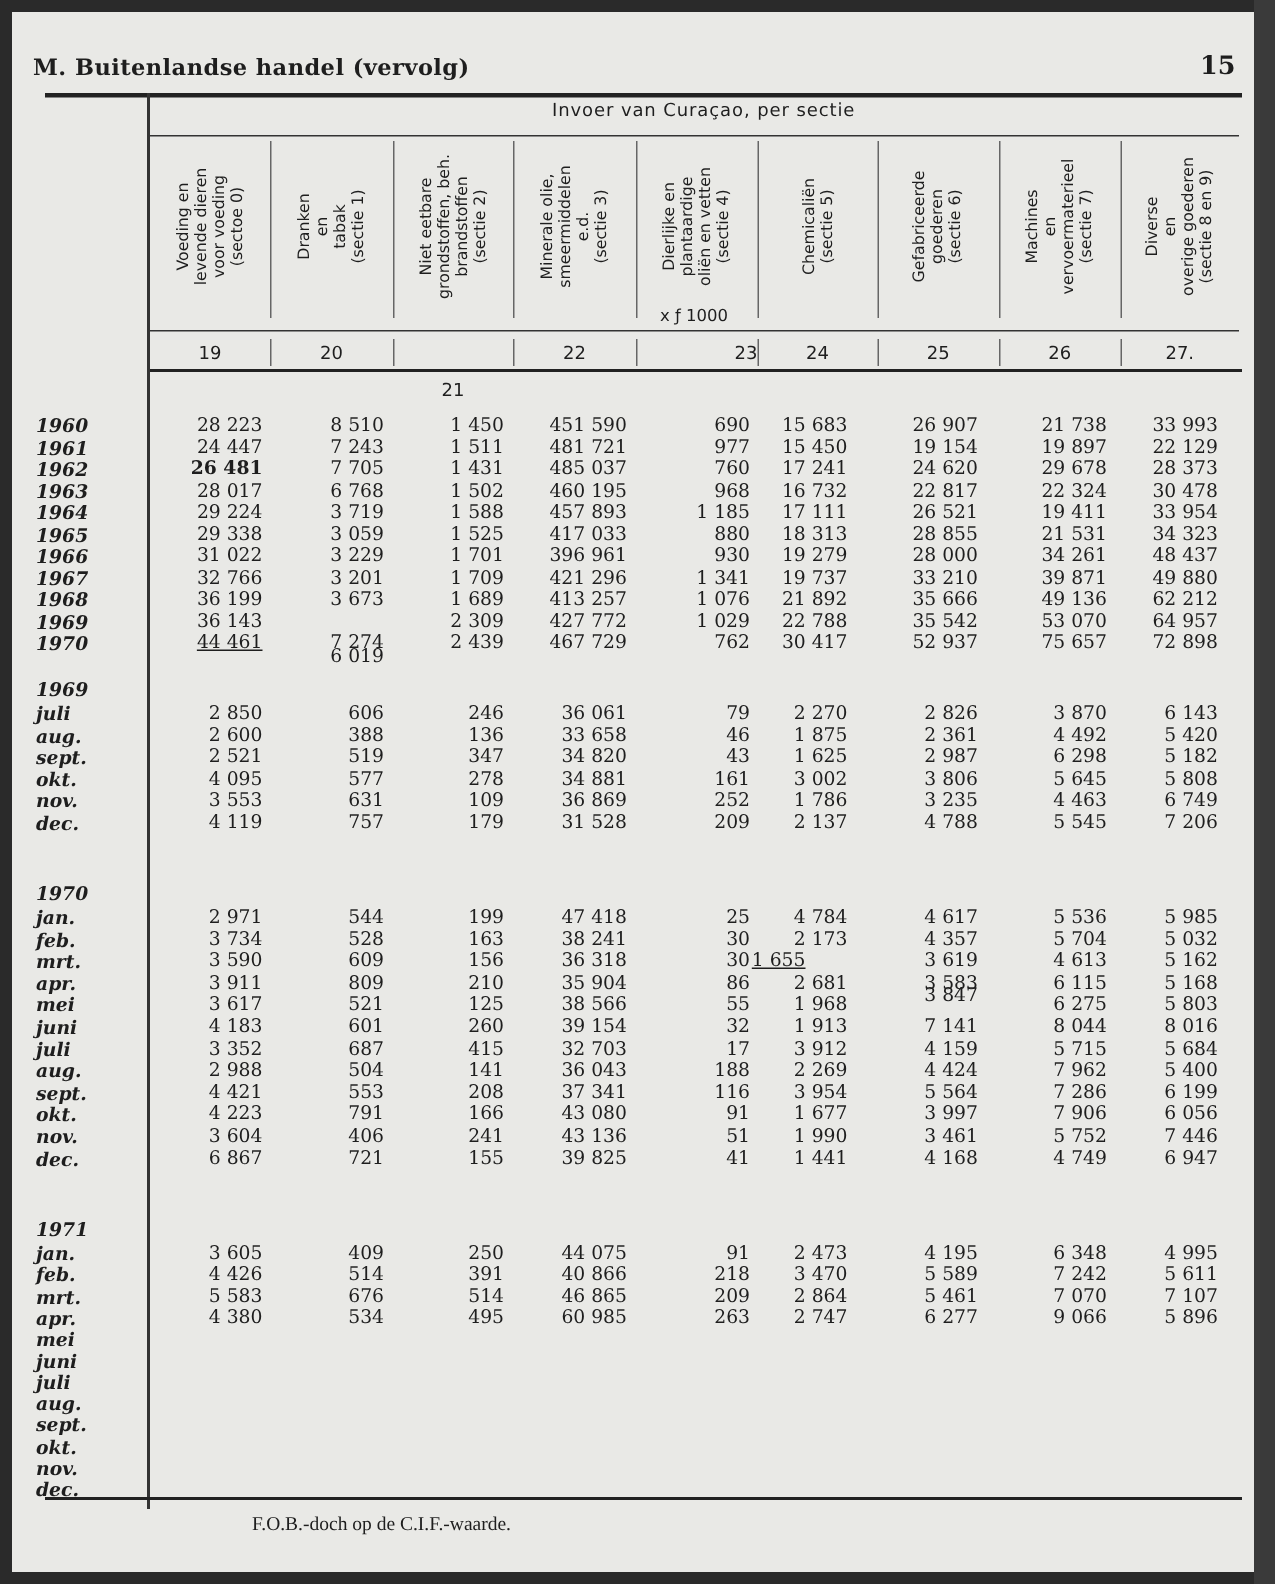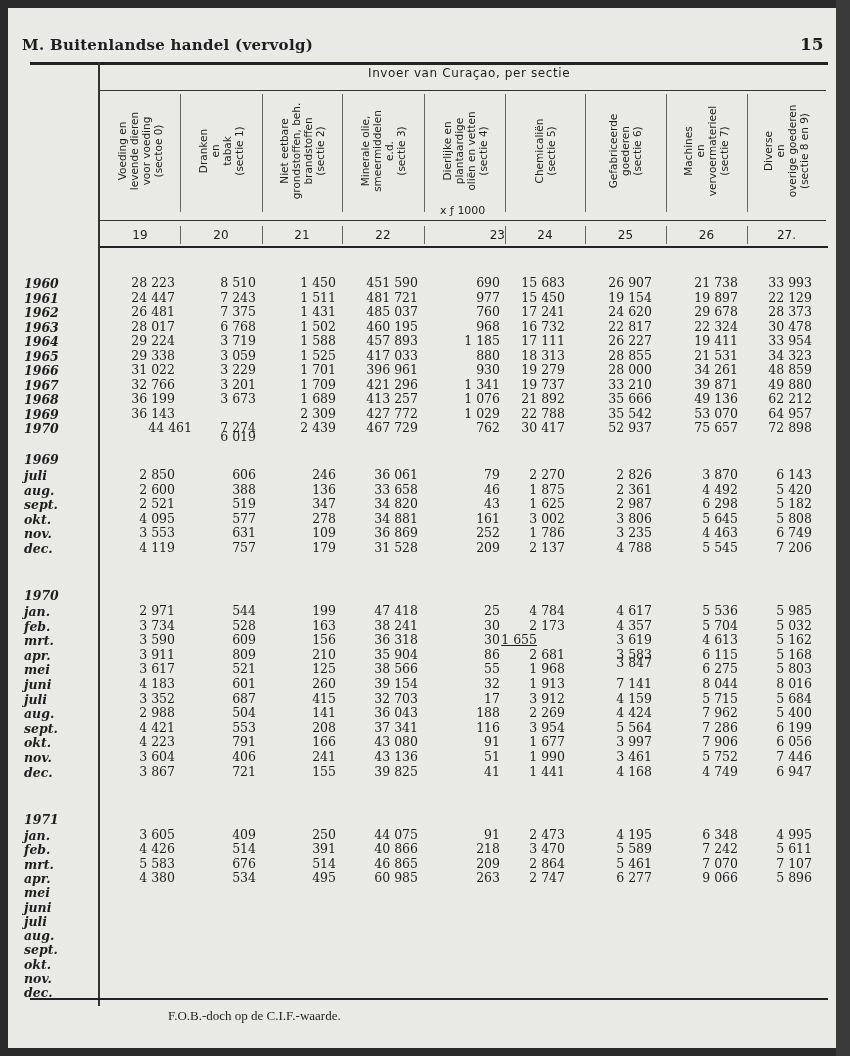--- a/index.html
+++ b/index.html
@@ -89,7 +89,7 @@
 brandstoffen
 (sectie 2)</div>
     </div>
-    <div class="colnum" style="left: 262px; width: 80px;">21</div>
+    <div class="colnum" style="left: 262px; width: 80px; margin-top: 25px;">21</div>
     <div class="vthin" style="left: 262px; top: 94px; height: 118px;"></div>
     <div class="vthin" style="left: 262px; top: 226px; height: 18px;"></div>
     <div class="colhead" style="left: 342px; width: 82px;">

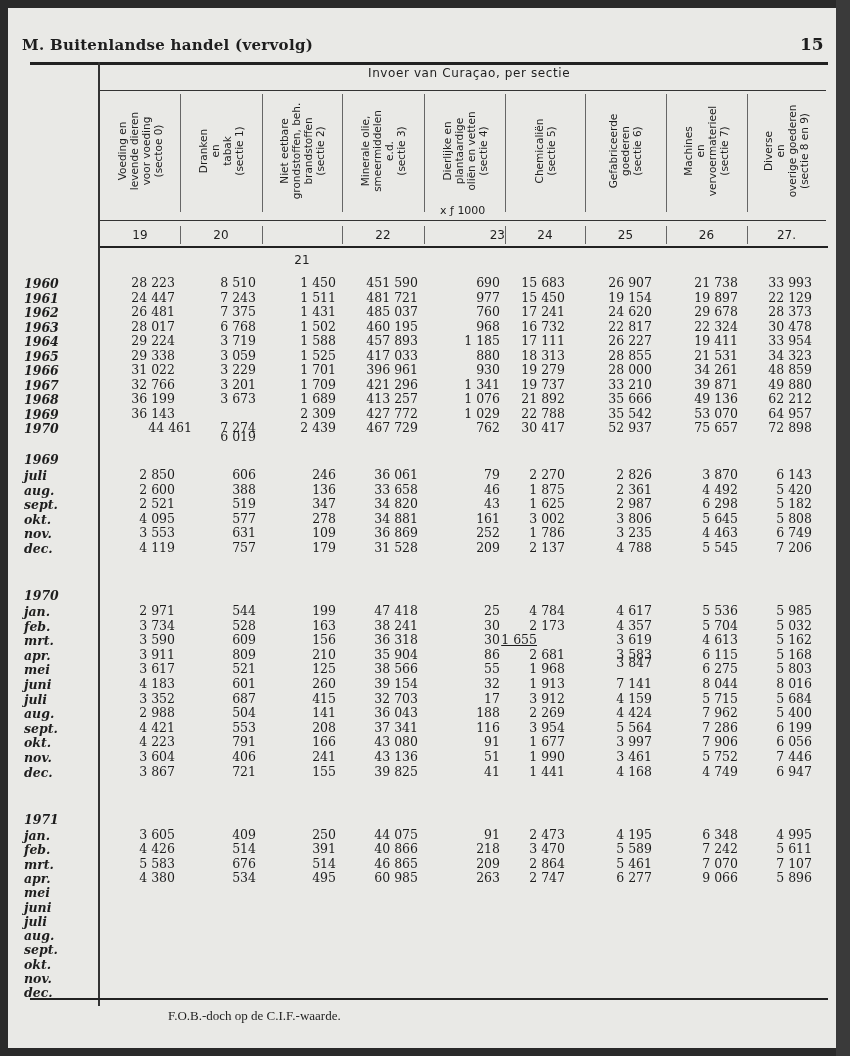--- a/index.html
+++ b/index.html
@@ -166,7 +166,7 @@
     <div class="row cell" style="top: 290.5px; left: 668px; width: 70px;">19 897</div>
     <div class="row cell" style="top: 290.5px; left: 742px; width: 70px;">22 129</div>
     <div class="label" style="top: 305px;">1962</div>
-    <div class="row cell" style="top: 305px; left: 105px; width: 70px;">26 481</div>
+    <div class="row cell" style="top: 305px; left: 105px; width: 70px; font-weight: bold;">26 481</div>
     <div class="row cell" style="top: 305px; left: 186px; width: 70px;">7 375</div>
     <div class="row cell" style="top: 305px; left: 266px; width: 70px;">1 431</div>
     <div class="row cell" style="top: 305px; left: 348px; width: 70px;">485 037</div>

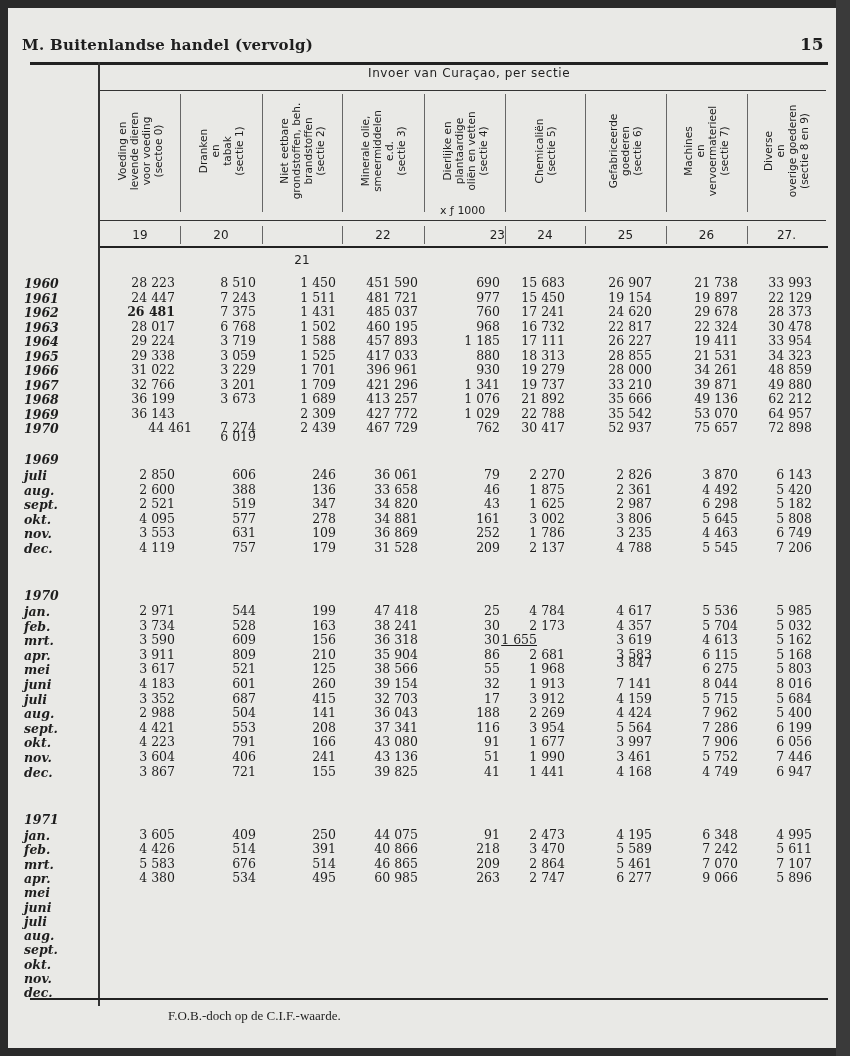--- a/index.html
+++ b/index.html
@@ -167,7 +167,7 @@
     <div class="row cell" style="top: 290.5px; left: 742px; width: 70px;">22 129</div>
     <div class="label" style="top: 305px;">1962</div>
     <div class="row cell" style="top: 305px; left: 105px; width: 70px; font-weight: bold;">26 481</div>
-    <div class="row cell" style="top: 305px; left: 186px; width: 70px;">7 375</div>
+    <div class="row cell" style="top: 305px; left: 186px; width: 70px;">7 705</div>
     <div class="row cell" style="top: 305px; left: 266px; width: 70px;">1 431</div>
     <div class="row cell" style="top: 305px; left: 348px; width: 70px;">485 037</div>
     <div class="row cell" style="top: 305px; left: 430px; width: 70px;">760</div>

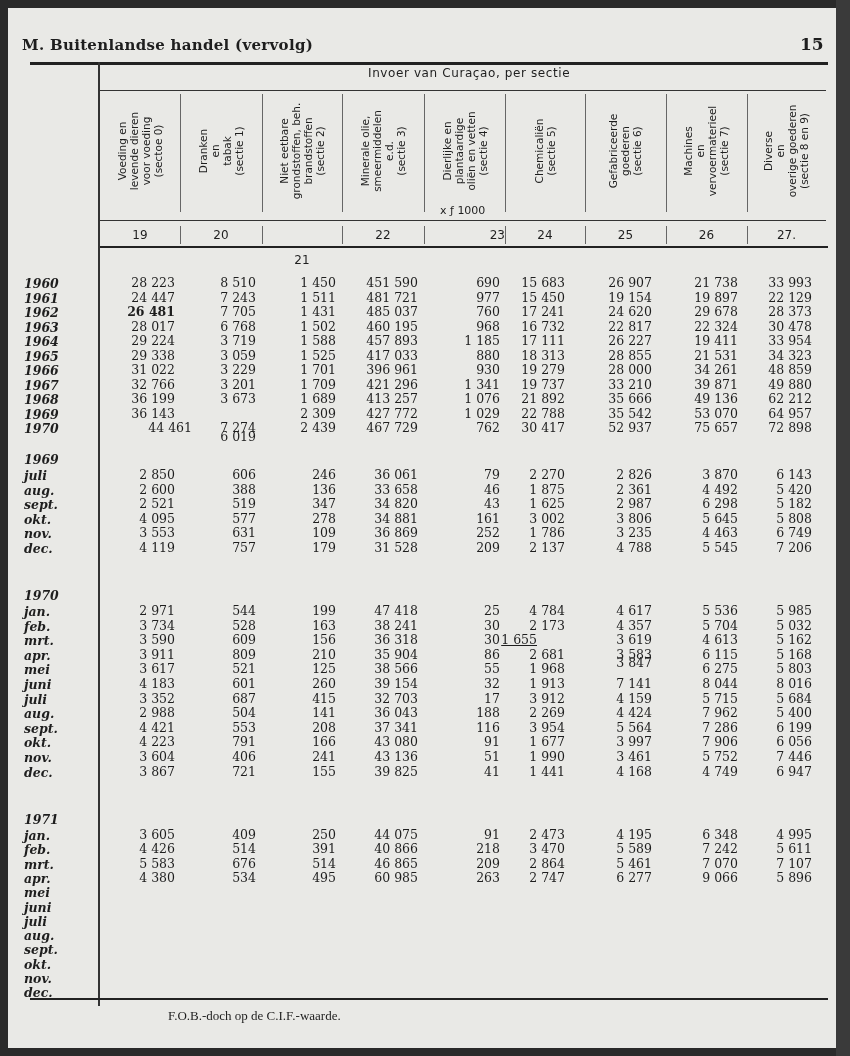--- a/index.html
+++ b/index.html
@@ -192,7 +192,7 @@
     <div class="row cell" style="top: 334px; left: 348px; width: 70px;">457 893</div>
     <div class="row cell" style="top: 334px; left: 430px; width: 70px;">1 185</div>
     <div class="row cell" style="top: 334px; left: 495px; width: 70px;">17 111</div>
-    <div class="row cell" style="top: 334px; left: 582px; width: 70px;">26 227</div>
+    <div class="row cell" style="top: 334px; left: 582px; width: 70px;">26 521</div>
     <div class="row cell" style="top: 334px; left: 668px; width: 70px;">19 411</div>
     <div class="row cell" style="top: 334px; left: 742px; width: 70px;">33 954</div>
     <div class="label" style="top: 348.5px;">1965</div>

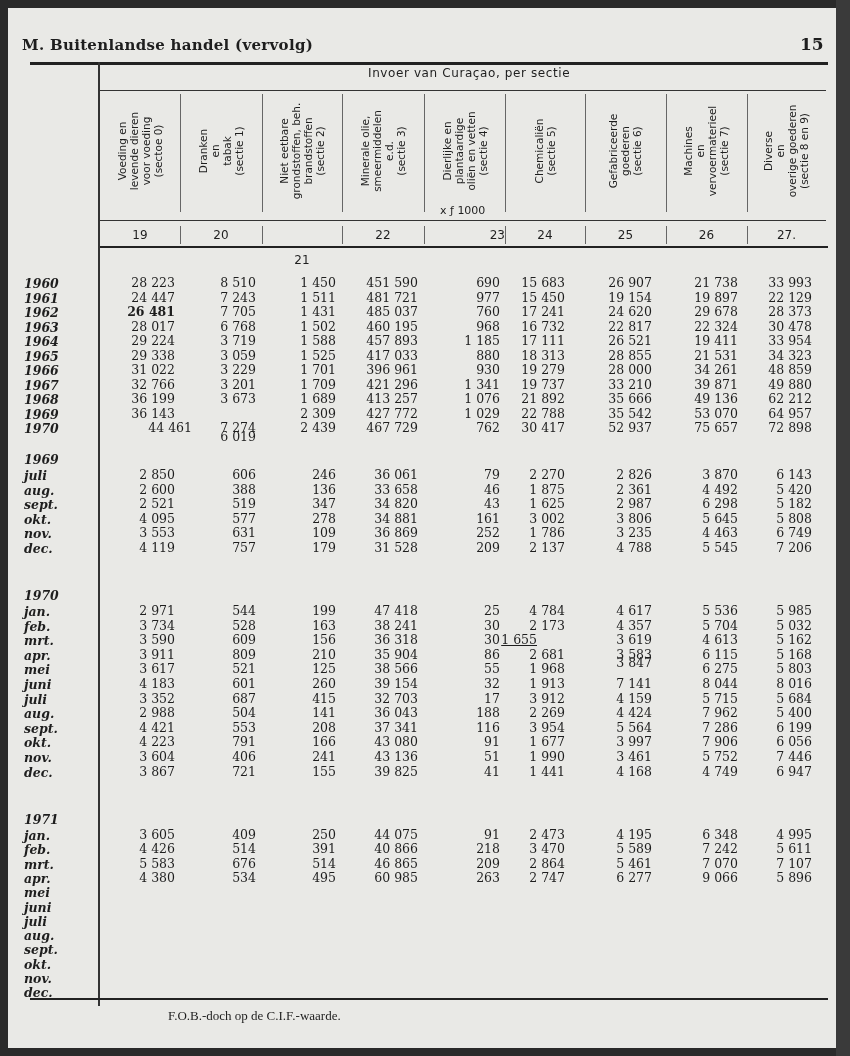--- a/index.html
+++ b/index.html
@@ -214,7 +214,7 @@
     <div class="row cell" style="top: 363px; left: 495px; width: 70px;">19 279</div>
     <div class="row cell" style="top: 363px; left: 582px; width: 70px;">28 000</div>
     <div class="row cell" style="top: 363px; left: 668px; width: 70px;">34 261</div>
-    <div class="row cell" style="top: 363px; left: 742px; width: 70px;">48 859</div>
+    <div class="row cell" style="top: 363px; left: 742px; width: 70px;">48 437</div>
     <div class="label" style="top: 377.5px;">1967</div>
     <div class="row cell" style="top: 377.5px; left: 105px; width: 70px;">32 766</div>
     <div class="row cell" style="top: 377.5px; left: 186px; width: 70px;">3 201</div>

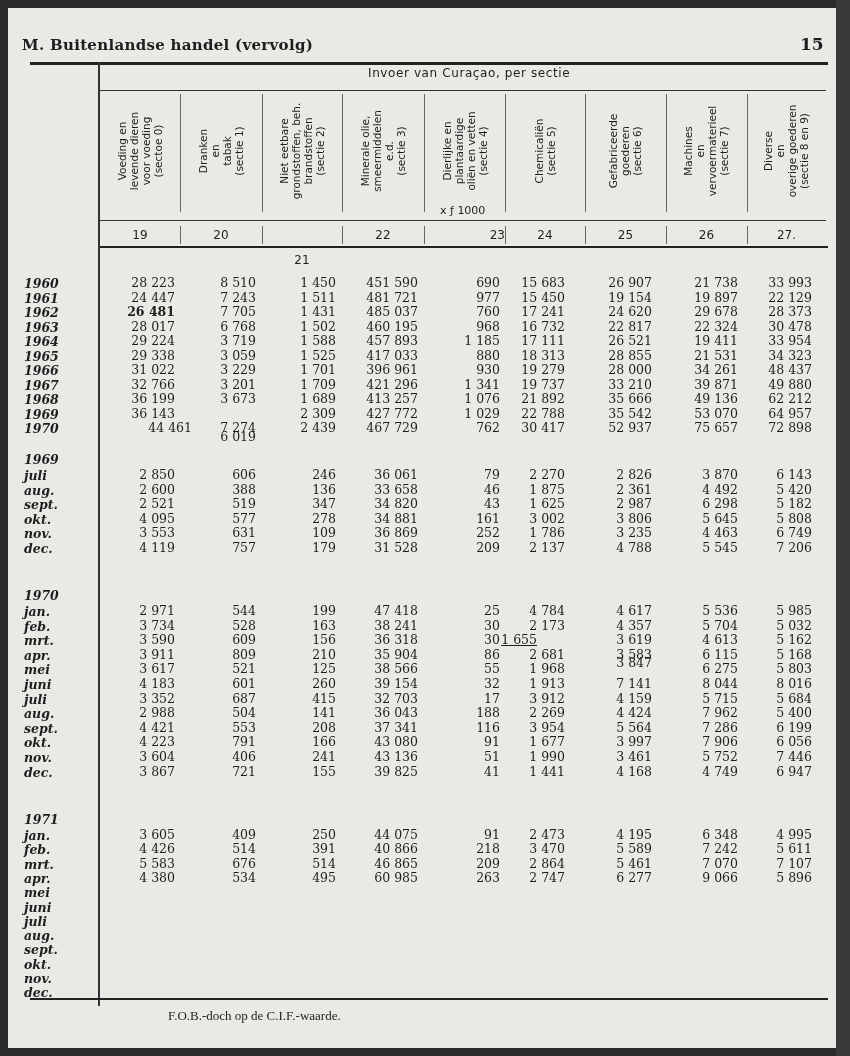--- a/index.html
+++ b/index.html
@@ -246,7 +246,7 @@
     <div class="row cell" style="top: 406.5px; left: 668px; width: 70px;">53 070</div>
     <div class="row cell" style="top: 406.5px; left: 742px; width: 70px;">64 957</div>
     <div class="label" style="top: 421px;">1970</div>
-    <div class="row cell" style="top: 421px; left: 122px; width: 70px;">44 461</div>
+    <div class="row cell" style="top: 421px; left: 105px; width: 70px; text-decoration: underline;">44 461</div>
     <div class="row cell" style="top: 421px; left: 186px; width: 70px;">7 274</div>
     <div class="row cell" style="top: 421px; left: 266px; width: 70px;">2 439</div>
     <div class="row cell" style="top: 421px; left: 348px; width: 70px;">467 729</div>

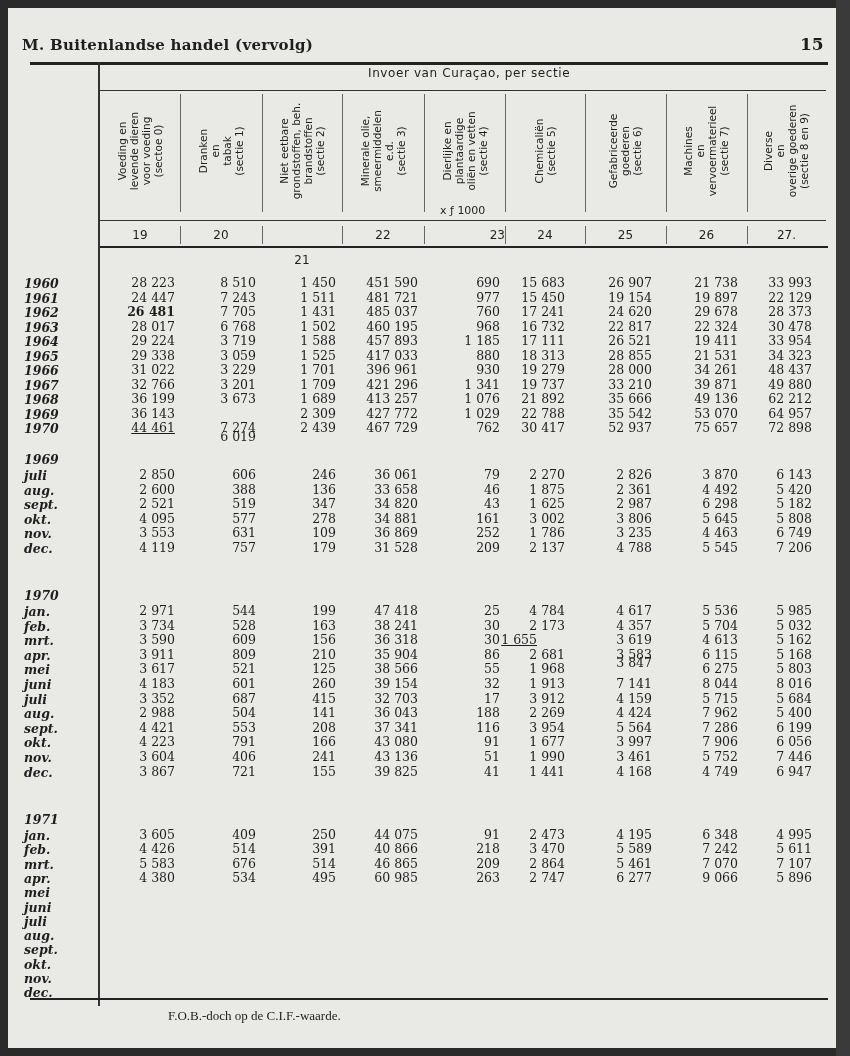--- a/index.html
+++ b/index.html
@@ -428,7 +428,7 @@
     <div class="row cell" style="top: 750px; left: 668px; width: 70px;">5 752</div>
     <div class="row cell" style="top: 750px; left: 742px; width: 70px;">7 446</div>
     <div class="label" style="top: 764.6px;">dec.</div>
-    <div class="row cell" style="top: 764.6px; left: 105px; width: 70px;">3 867</div>
+    <div class="row cell" style="top: 764.6px; left: 105px; width: 70px;">6 867</div>
     <div class="row cell" style="top: 764.6px; left: 186px; width: 70px;">721</div>
     <div class="row cell" style="top: 764.6px; left: 266px; width: 70px;">155</div>
     <div class="row cell" style="top: 764.6px; left: 348px; width: 70px;">39 825</div>

